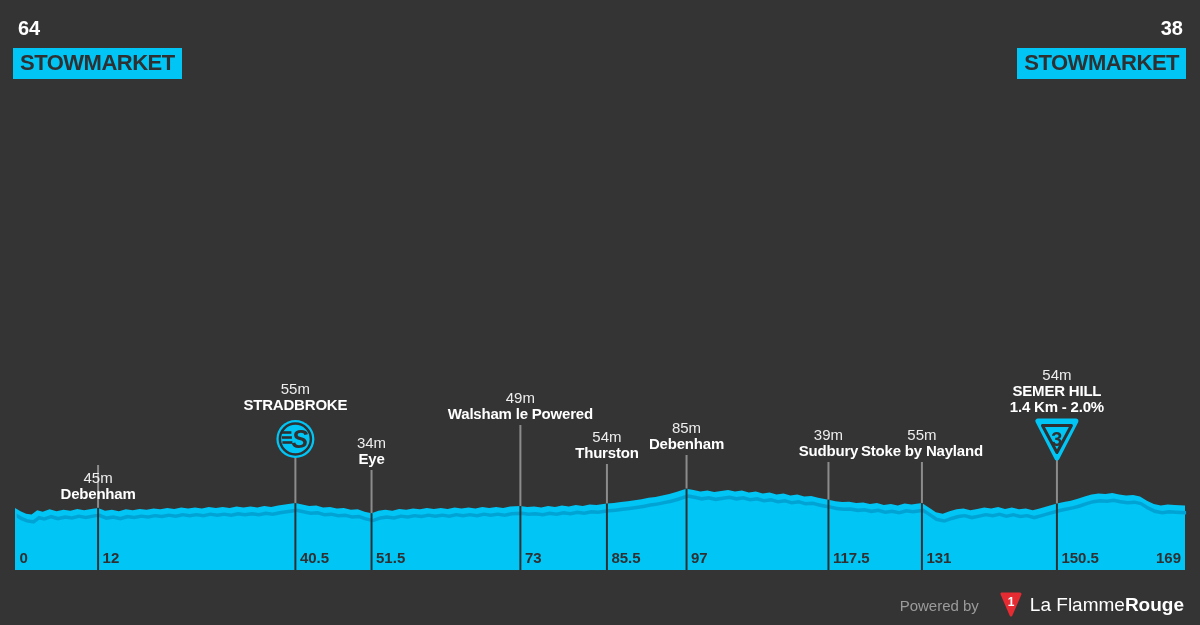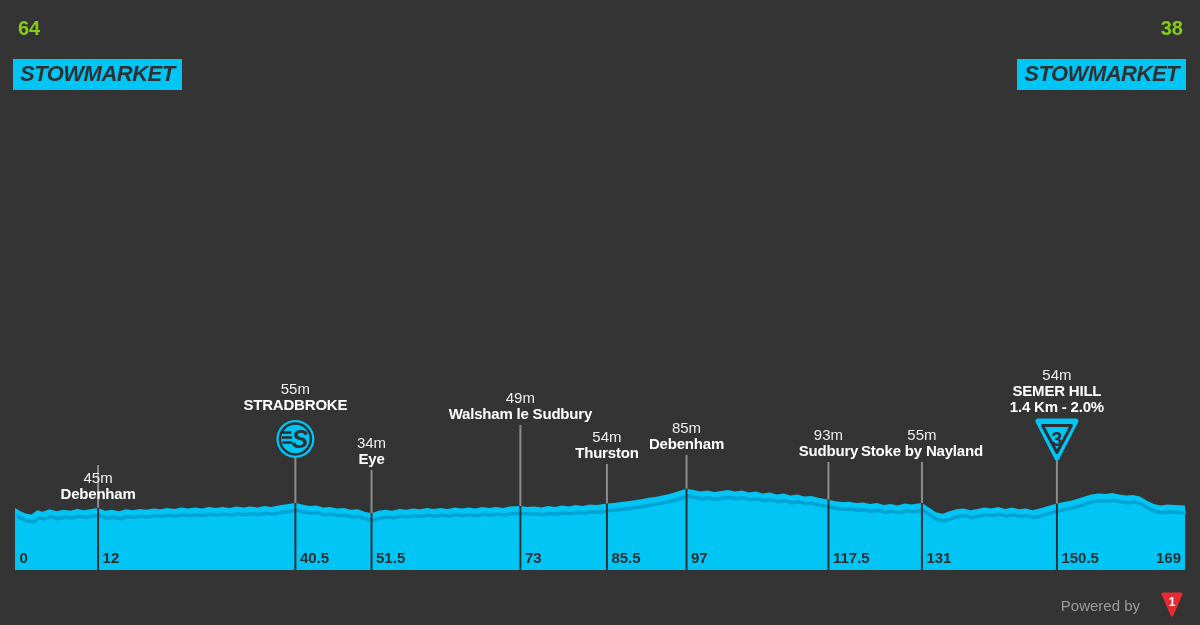--- a/index.html
+++ b/index.html
@@ -13,7 +13,7 @@
   .hdr { position:absolute; top:17px; }
   .hdr-left  { left:13px;  text-align:left; }
   .hdr-right { right:14px; text-align:right; }
-  .hdr-num { font-size:20px; font-weight:bold; color:#84cc16; letter-spacing:0; }
+  .hdr-num { font-size:20px; font-weight:bold; color:#ffffff; letter-spacing:0; }
   .hdr-left .hdr-num { padding-left:5px; }
   .hdr-right .hdr-num { padding-right:3px; }
   .hdr-title {

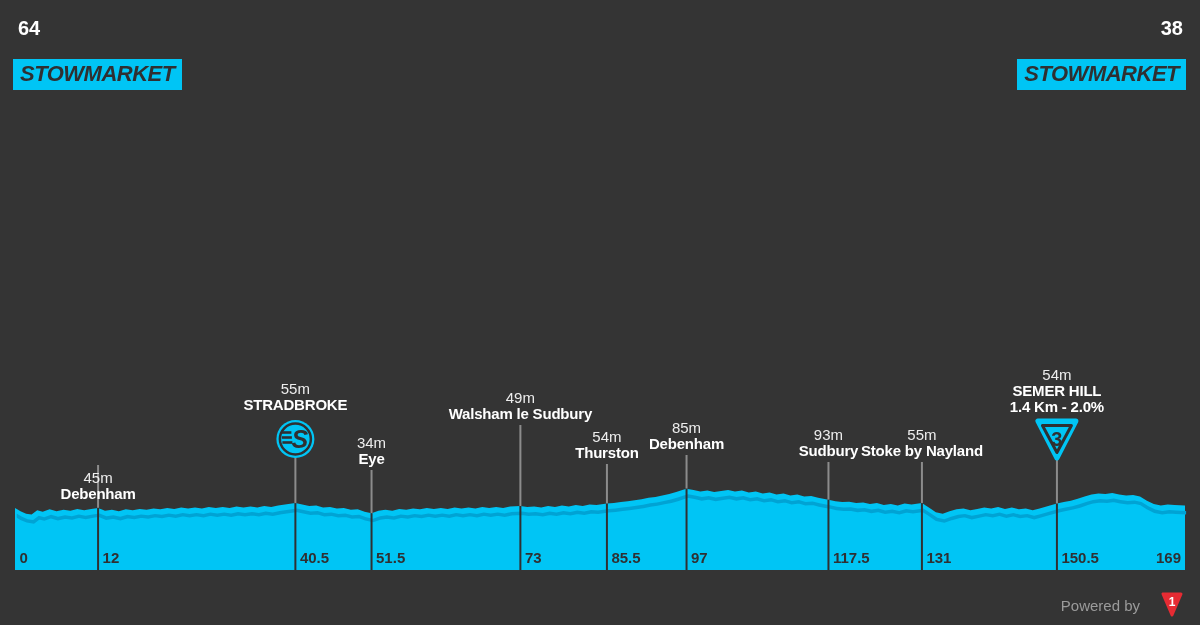--- a/index.html
+++ b/index.html
@@ -17,11 +17,10 @@
   .hdr-left .hdr-num { padding-left:5px; }
   .hdr-right .hdr-num { padding-right:3px; }
   .hdr-title {
-    margin-top:19px; display:inline-block;
+    margin-top:8px; display:inline-block;
     background:#00c5f5; color:#2f3032;
     font-weight:bold; font-size:22px; letter-spacing:-0.5px;
     padding:2px 7px 3px 7px;
-    font-style:italic;
   }
   
   #chart { position:absolute; left:0; top:0; }

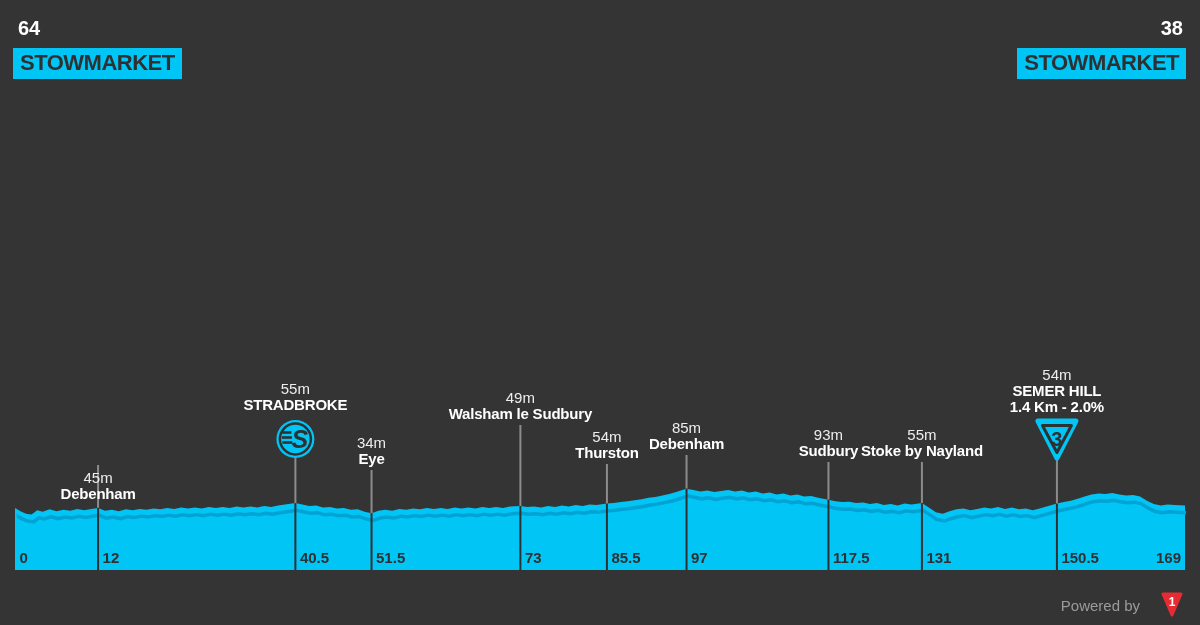--- a/index.html
+++ b/index.html
@@ -108,7 +108,7 @@
     </div>
     <div class="wp" style="left: 520.385px; top: 390px;">
       <span class="wp-elev">49m</span>
-      <span class="wp-name">Walsham le Sudbury</span>
+      <span class="wp-name">Walsham le Powered</span>
     </div>
     <div class="wp" style="left: 606.923px; top: 429px;">
       <span class="wp-elev">54m</span>

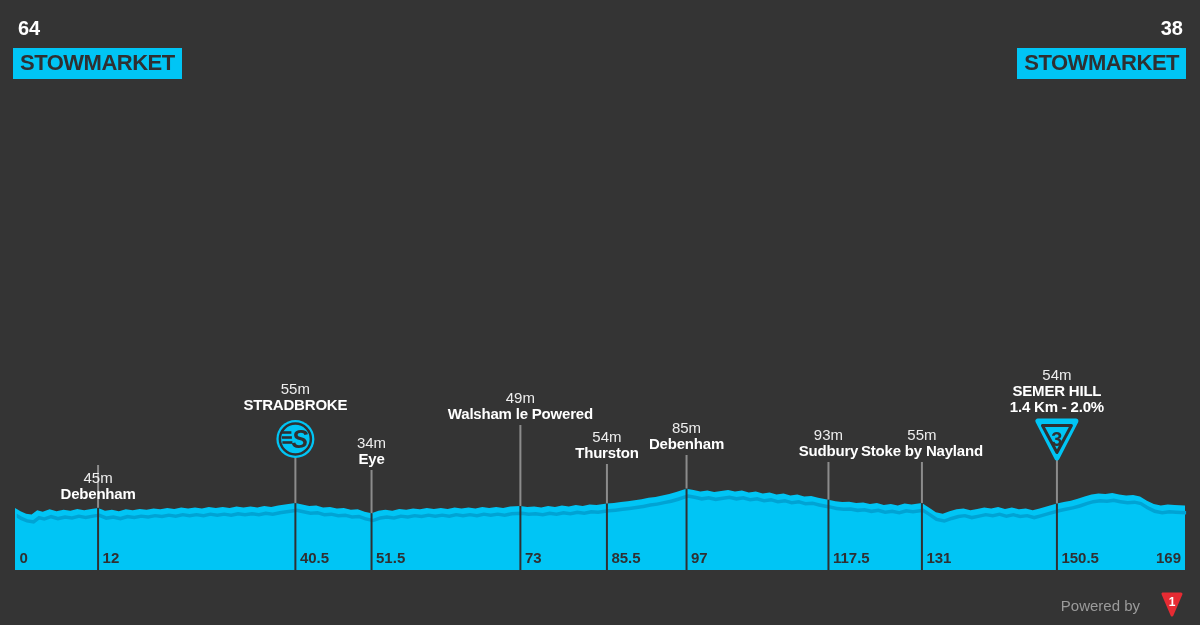--- a/index.html
+++ b/index.html
@@ -119,7 +119,7 @@
       <span class="wp-name">Debenham</span>
     </div>
     <div class="wp" style="left: 828.462px; top: 427px;">
-      <span class="wp-elev">93m</span>
+      <span class="wp-elev">39m</span>
       <span class="wp-name">Sudbury</span>
     </div>
     <div class="wp" style="left: 921.923px; top: 427px;">

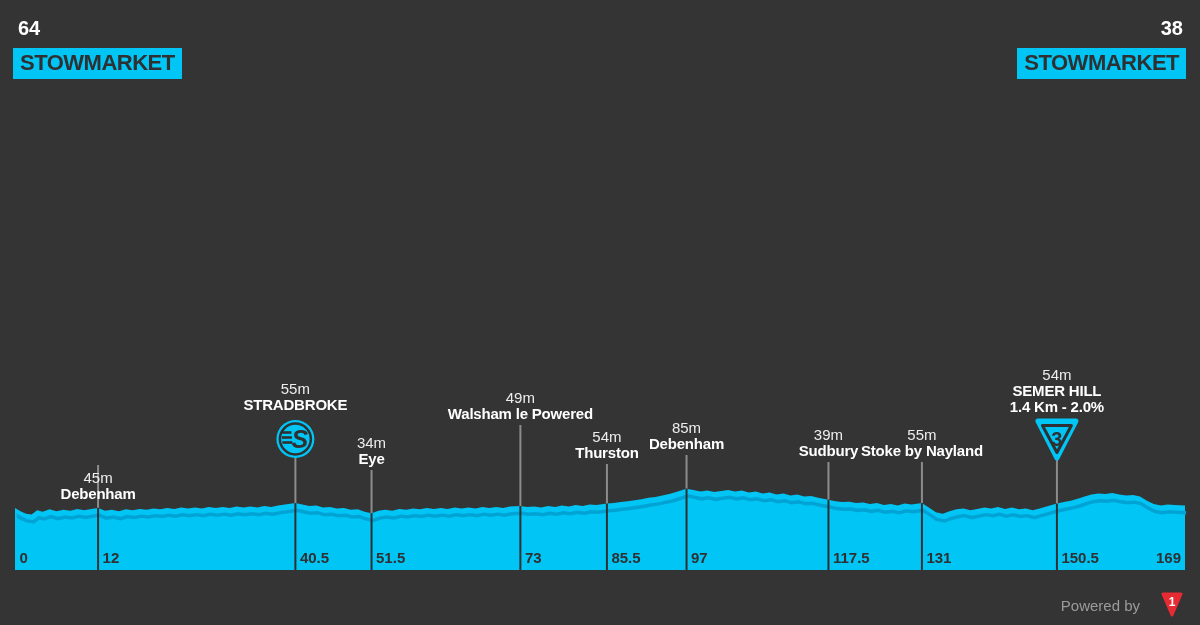--- a/index.html
+++ b/index.html
@@ -149,6 +149,9 @@
       <path d="M3,2 L21,2 L12,23 Z" fill="#e62b33" stroke="#e62b33" stroke-width="3" stroke-linejoin="round"></path>
       <text x="12" y="13.5" text-anchor="middle" font-size="12" font-weight="bold" fill="#ffffff" font-family="&quot;Liberation Sans&quot;,sans-serif">1</text>
     </svg>
+    <span>
+      <span class="brand-reg">La Flamme</span><span class="brand-bold">Rouge</span>
+    </span>
   </span>
 </div>
 

